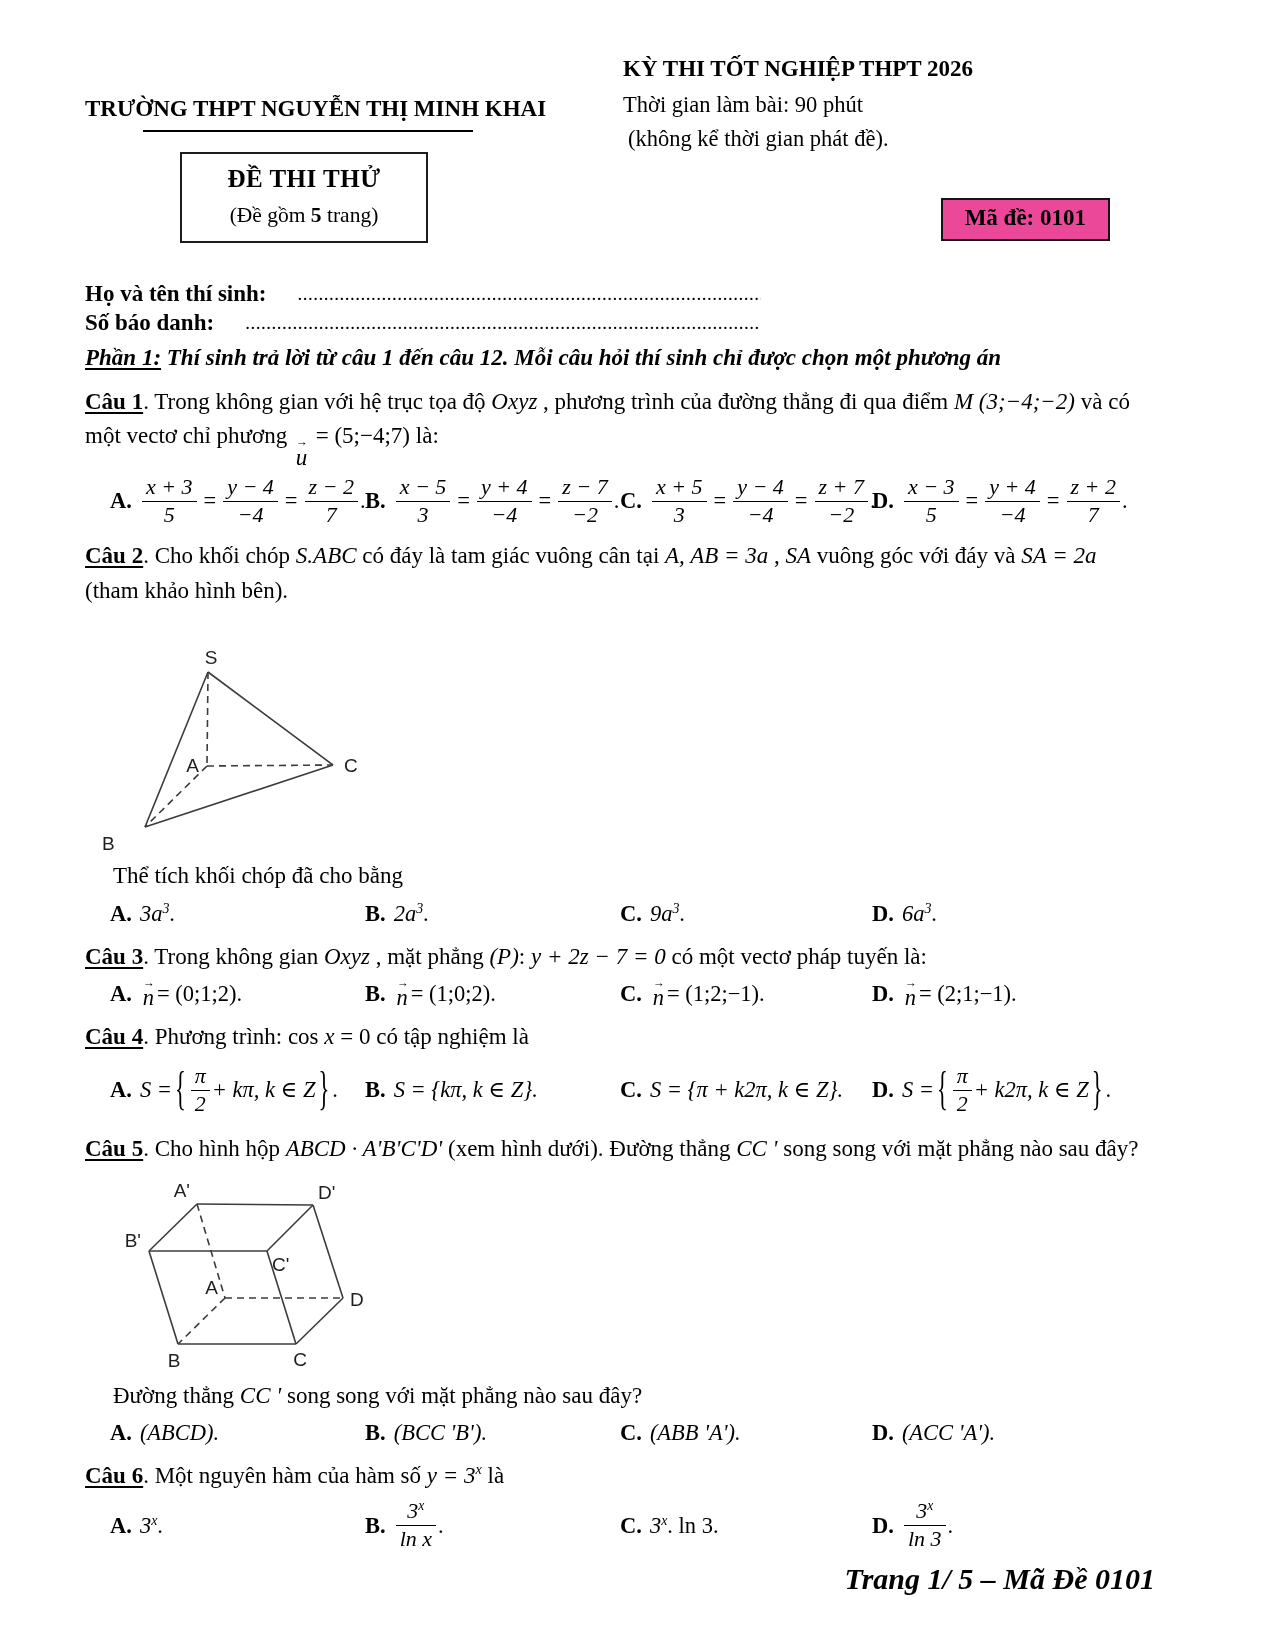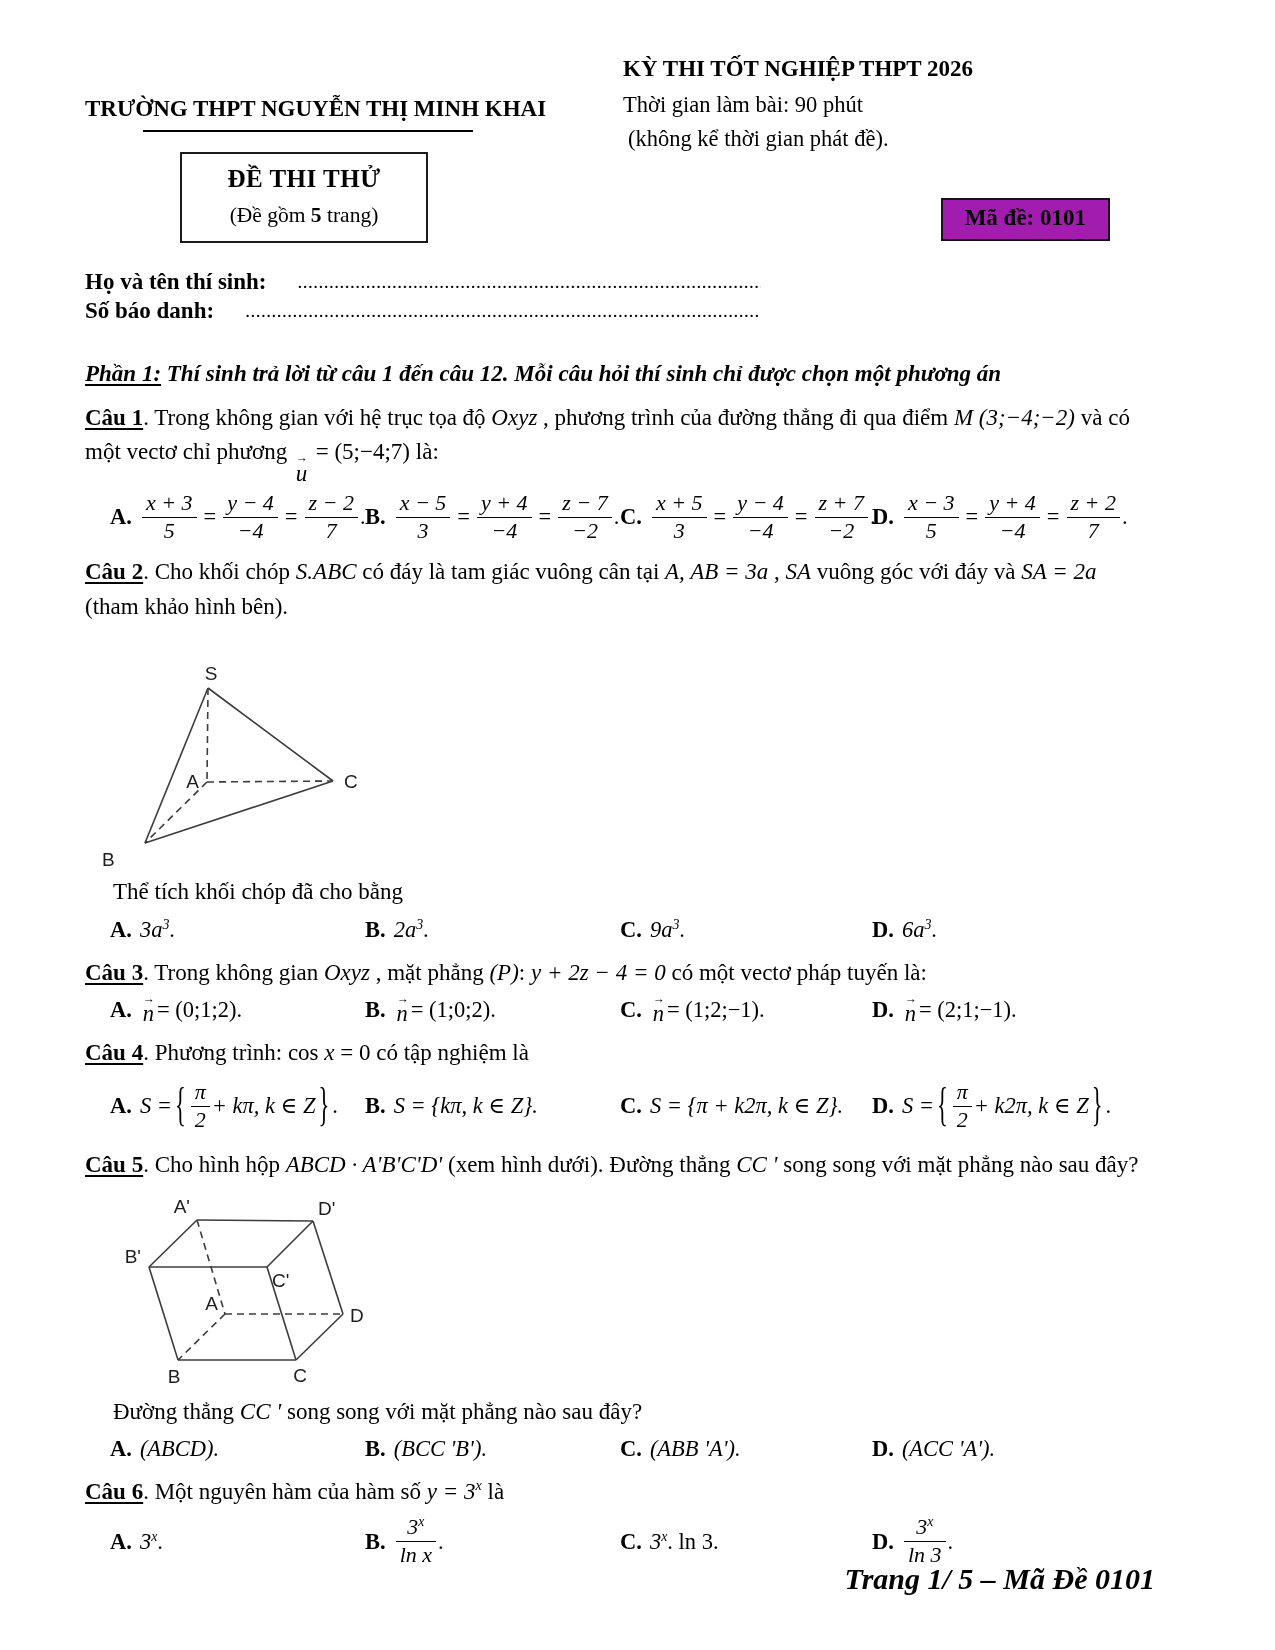--- a/index.html
+++ b/index.html
@@ -15,7 +15,7 @@
   .hdr-left{width:492px;flex:none;}
   .school{font-weight:bold;font-size:23px;white-space:nowrap;margin-top:40px;}
   .school-rule{width:330px;border-top:2.5px solid #000;margin:3px 0 0 58px;height:0;}
-  .exam-box{width:236px;margin:20px 0 0 95px;border:2px solid #1c1c1c;text-align:center;padding:6px 4px 10px;}
+  .exam-box{width:236px;margin:20px 0 12px 95px;border:2px solid #1c1c1c;text-align:center;padding:6px 4px 10px;}
   .exam-box-title{font-weight:bold;font-size:25px;letter-spacing:.5px;}
   .exam-box-sub{font-size:21.5px;margin-top:2px;}
   .hdr-right{margin-left:46px;}

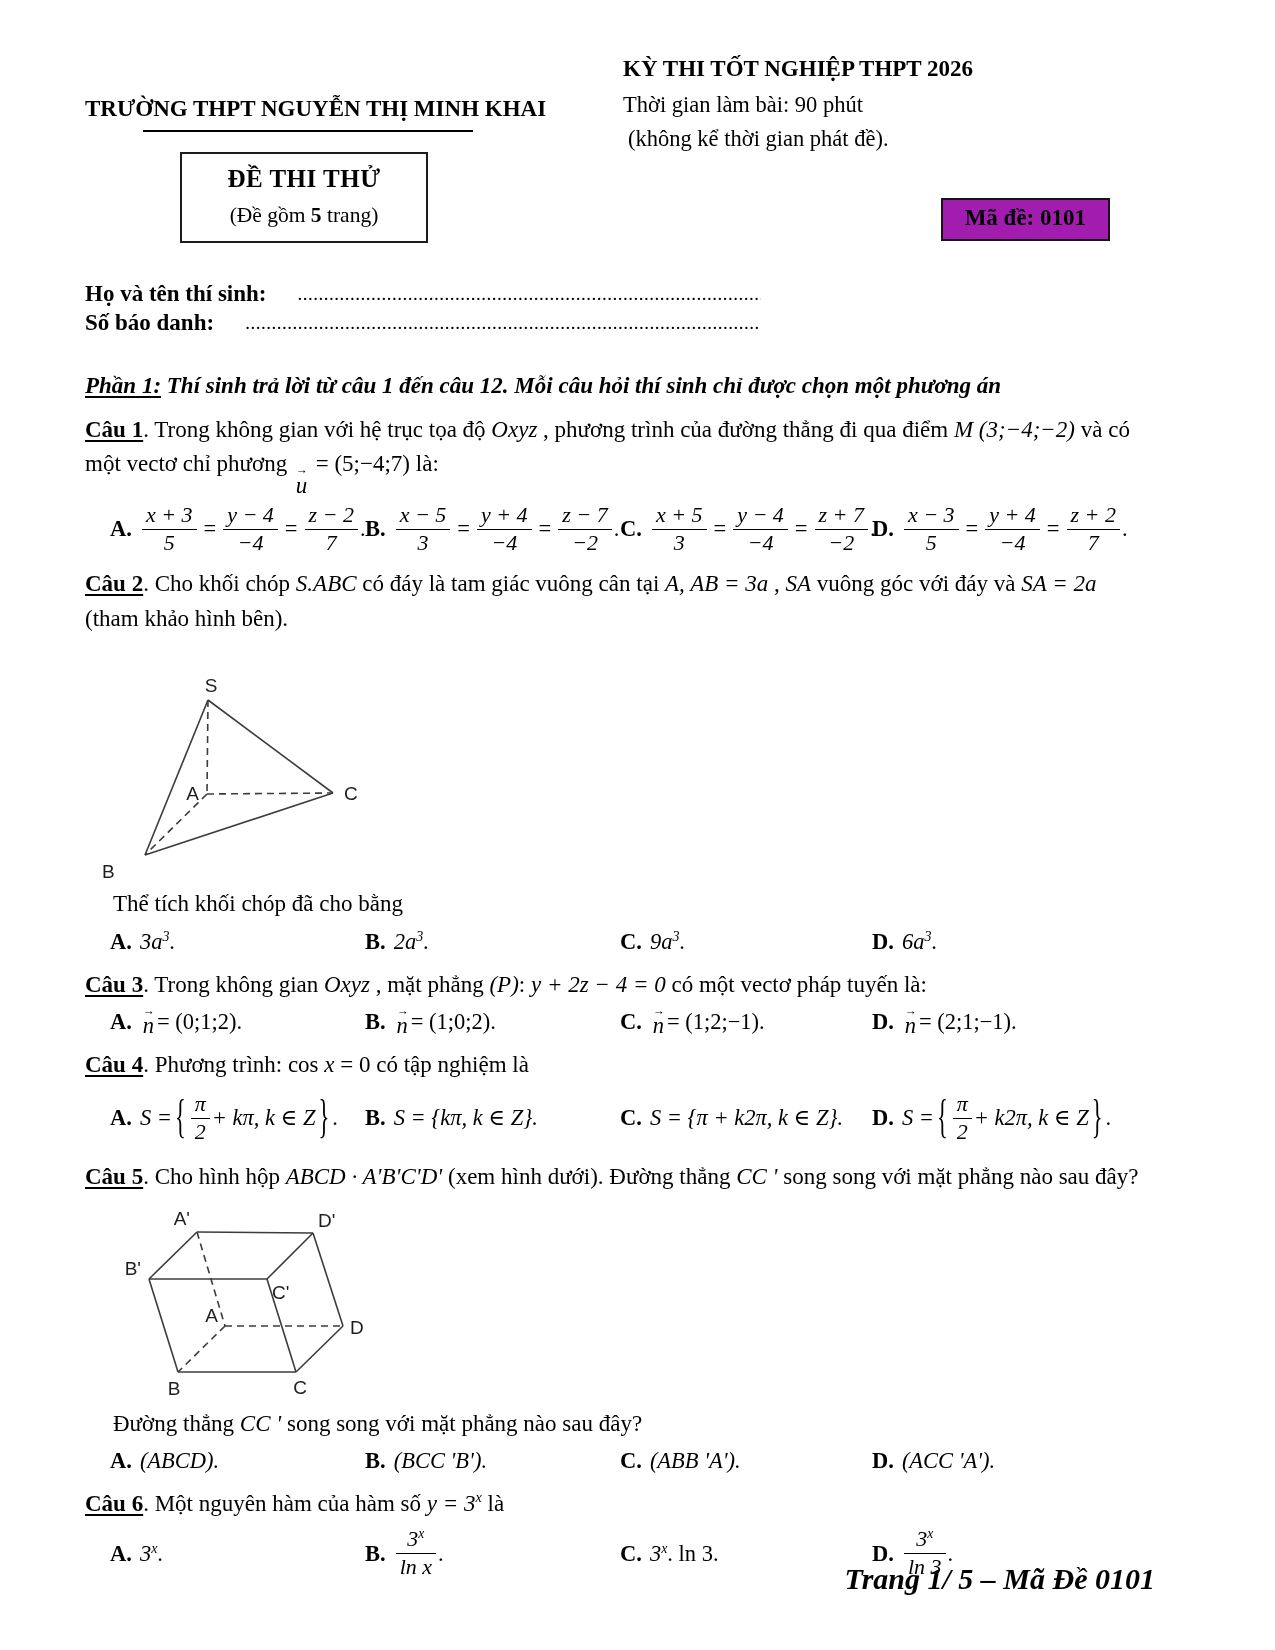--- a/index.html
+++ b/index.html
@@ -24,7 +24,7 @@
   .note-indent{padding-left:5px;}
   .code-box{
     position:absolute;top:198px;right:165px;border:2px solid #141414;
-    padding:1px 22px 3px;font-weight:bold;font-size:23px;background:#a21caf;
+    padding:1px 22px 3px;font-weight:bold;font-size:23px;background:#ec4899;
   }
   
   .fills{margin-top:24px;}

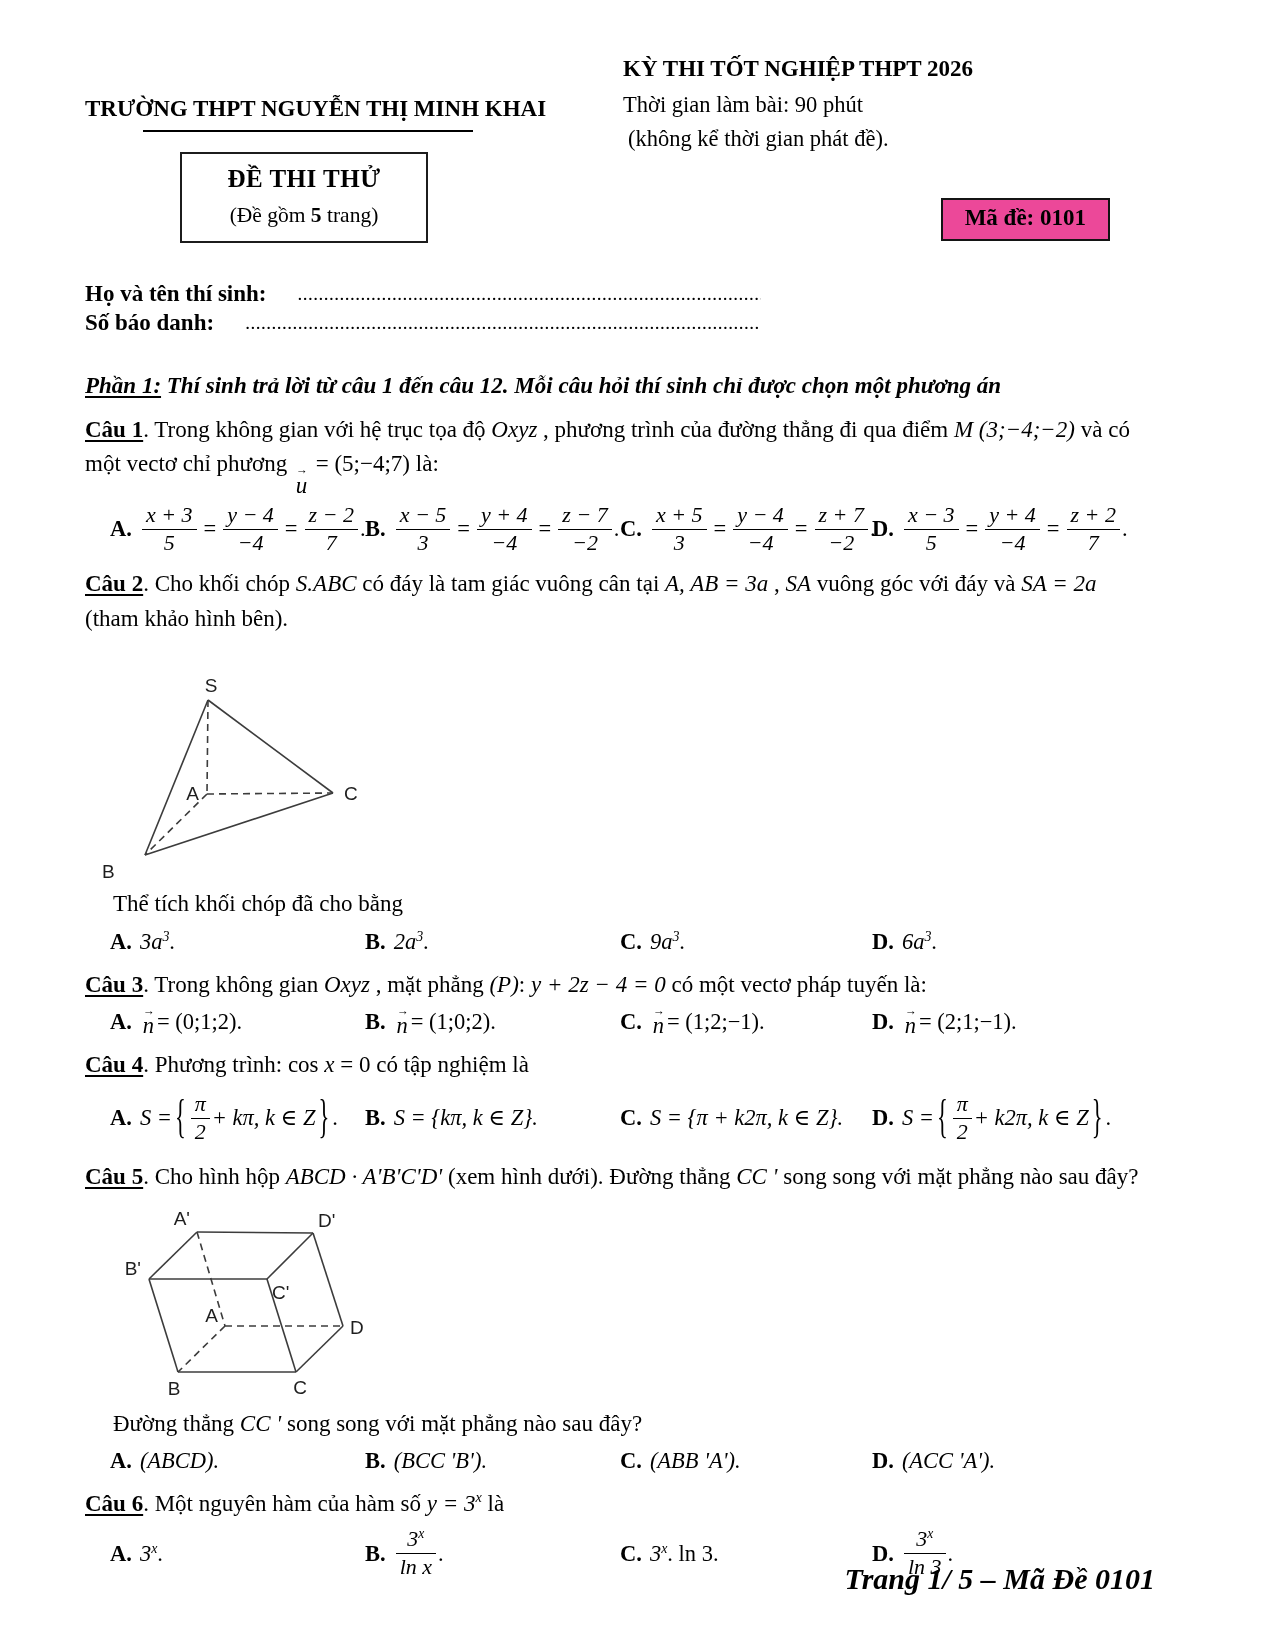--- a/index.html
+++ b/index.html
@@ -32,7 +32,7 @@
   .fill .lbl{font-weight:bold;white-space:nowrap;}
   .fill .dots{flex:1;overflow:hidden;white-space:nowrap;font-size:19px;letter-spacing:.5px;padding-left:7px;color:#000;}
   
-  .part{margin-top:32px;font-weight:bold;font-style:italic;}
+  .part{margin-top:4px;font-weight:bold;font-style:italic;}
   .part .plabel{text-decoration:underline;text-underline-offset:3px;}
   
   .q{margin-top:9px;}

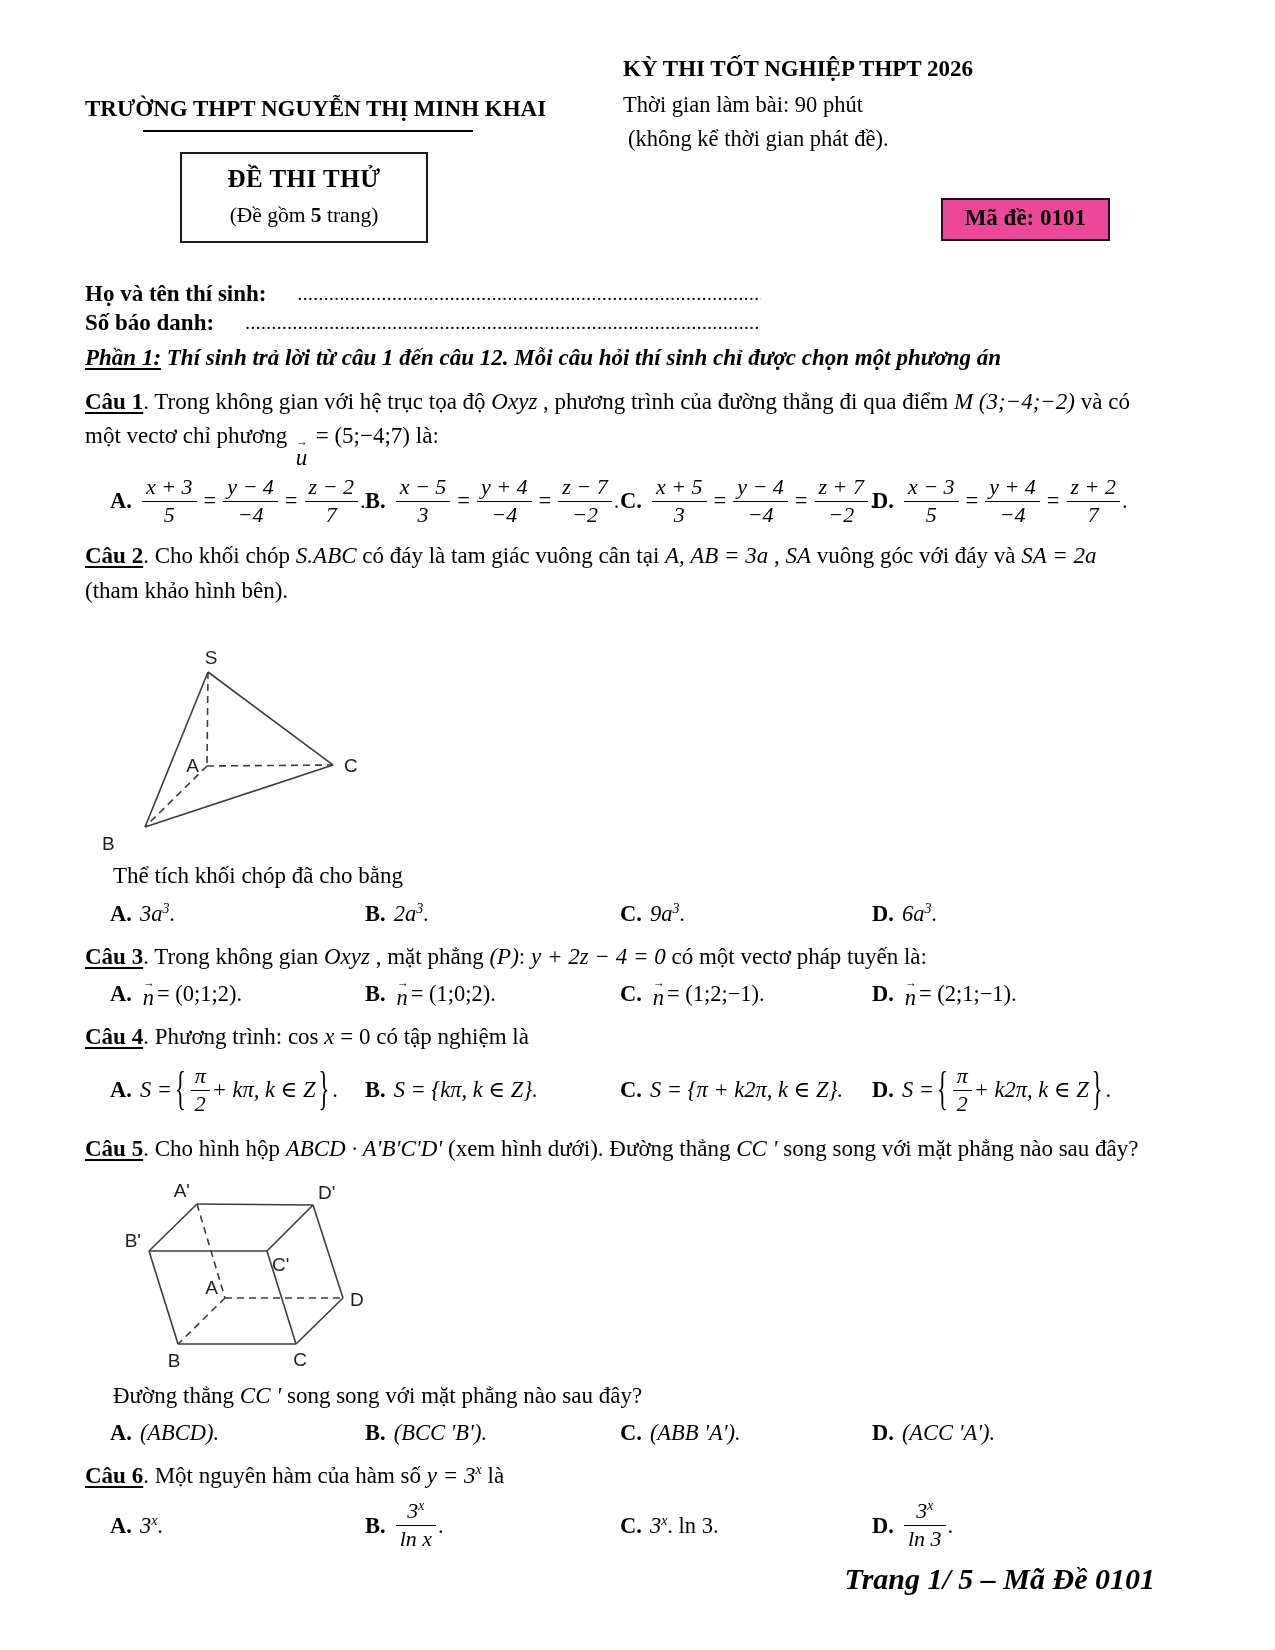--- a/index.html
+++ b/index.html
@@ -232,7 +232,7 @@
 
   <div class="q">
     <div>
-      <span class="qlabel">Câu 3</span><span>. Trong không gian </span><span class="m">Oxyz</span><span> , mặt phẳng </span><span class="m">(P)</span><span>: </span><span class="m">y + 2z − 4 = 0</span><span> có một vectơ pháp tuyến là:</span>
+      <span class="qlabel">Câu 3</span><span>. Trong không gian </span><span class="m">Oxyz</span><span> , mặt phẳng </span><span class="m">(P)</span><span>: </span><span class="m">y + 2z − 7 = 0</span><span> có một vectơ pháp tuyến là:</span>
     </div>
     <div class="optrow">
       <div class="opt">

